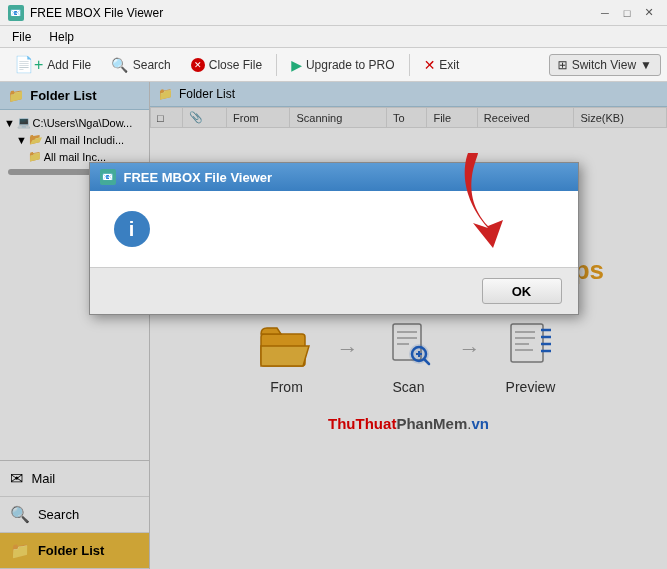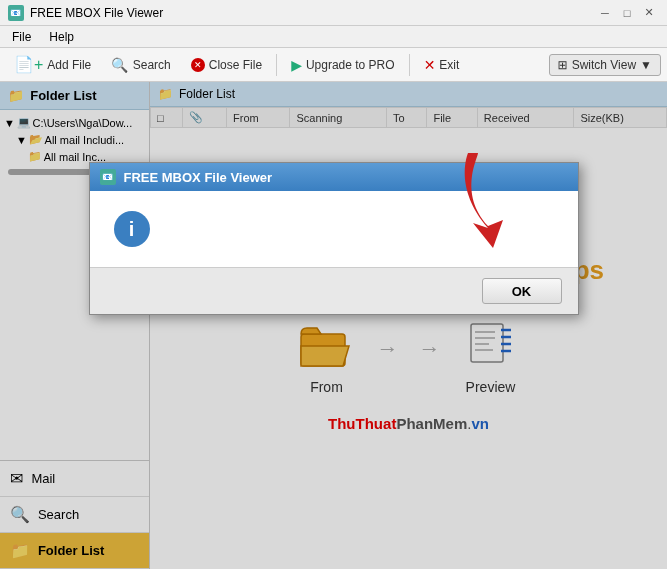--- a/index.html
+++ b/index.html
@@ -486,6 +486,22 @@
 
         <span class="arrow-icon">→</span>
 
+        <div class="step">
+          <div class="step-icon">
+            <svg width="48" height="48" viewBox="0 0 48 48" fill="none">
+              <rect x="8" y="4" width="28" height="36" rx="2" fill="white" stroke="#888" stroke-width="1.5"></rect>
+              <line x1="12" y1="12" x2="32" y2="12" stroke="#aaa" stroke-width="1.5"></line>
+              <line x1="12" y1="18" x2="32" y2="18" stroke="#aaa" stroke-width="1.5"></line>
+              <line x1="12" y1="24" x2="24" y2="24" stroke="#aaa" stroke-width="1.5"></line>
+              <circle cx="34" cy="34" r="10" fill="#2266cc" opacity="0.15"></circle>
+              <circle cx="34" cy="34" r="7" fill="none" stroke="#2266cc" stroke-width="2.5"></circle>
+              <line x1="39" y1="39" x2="44" y2="44" stroke="#2266cc" stroke-width="2.5" stroke-linecap="round"></line>
+              <line x1="31" y1="34" x2="37" y2="34" stroke="#2266cc" stroke-width="2"></line>
+              <line x1="34" y1="31" x2="34" y2="37" stroke="#2266cc" stroke-width="2"></line>
+            </svg>
+          </div>
+          <span class="step-label">Scan</span>
+        </div>
 
         <span class="arrow-icon">→</span>
 

